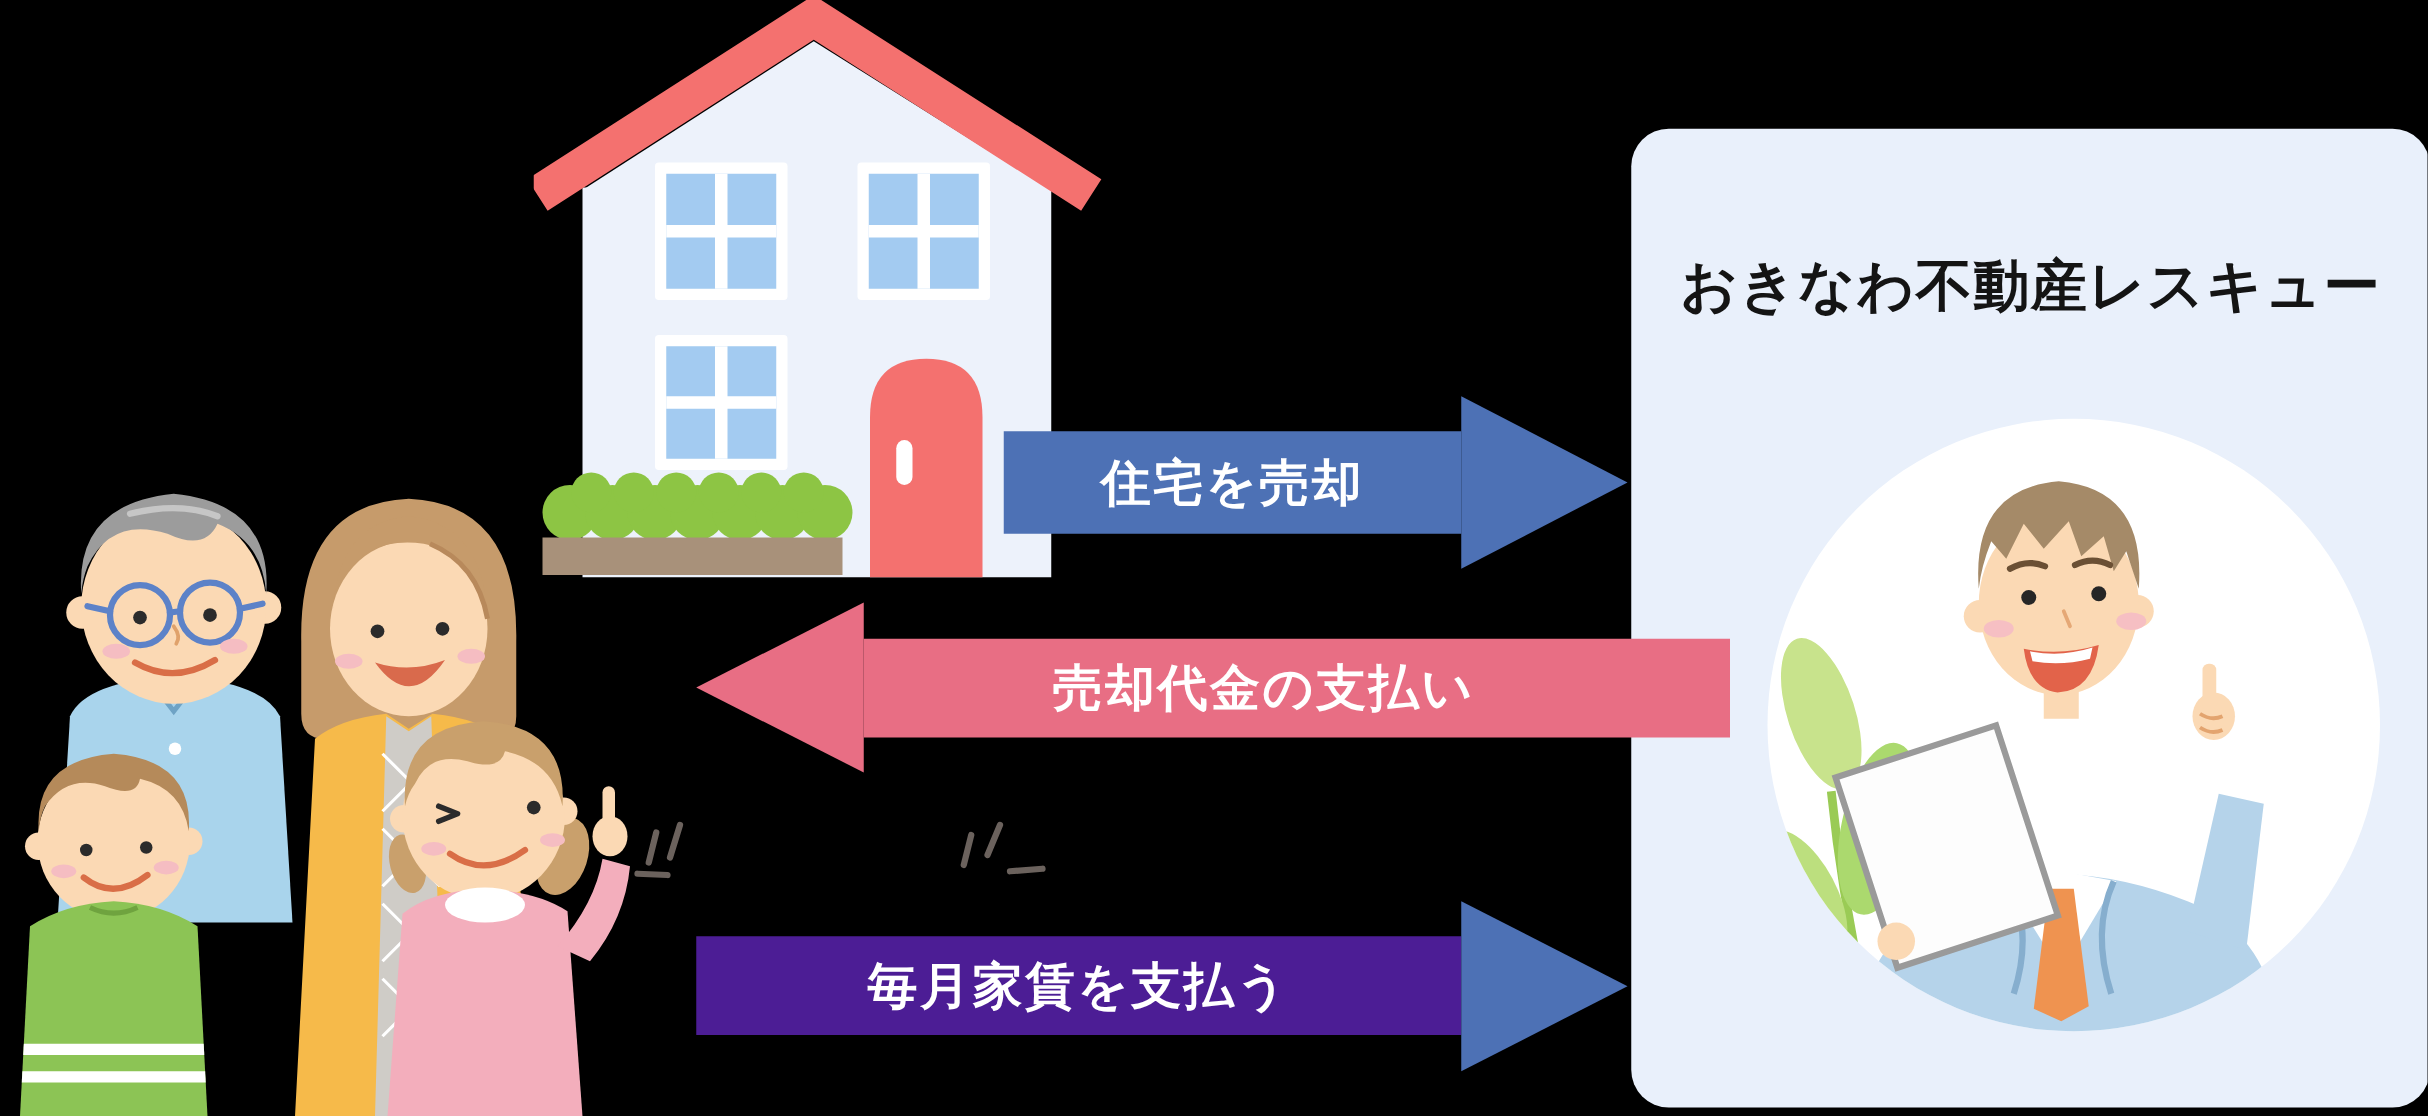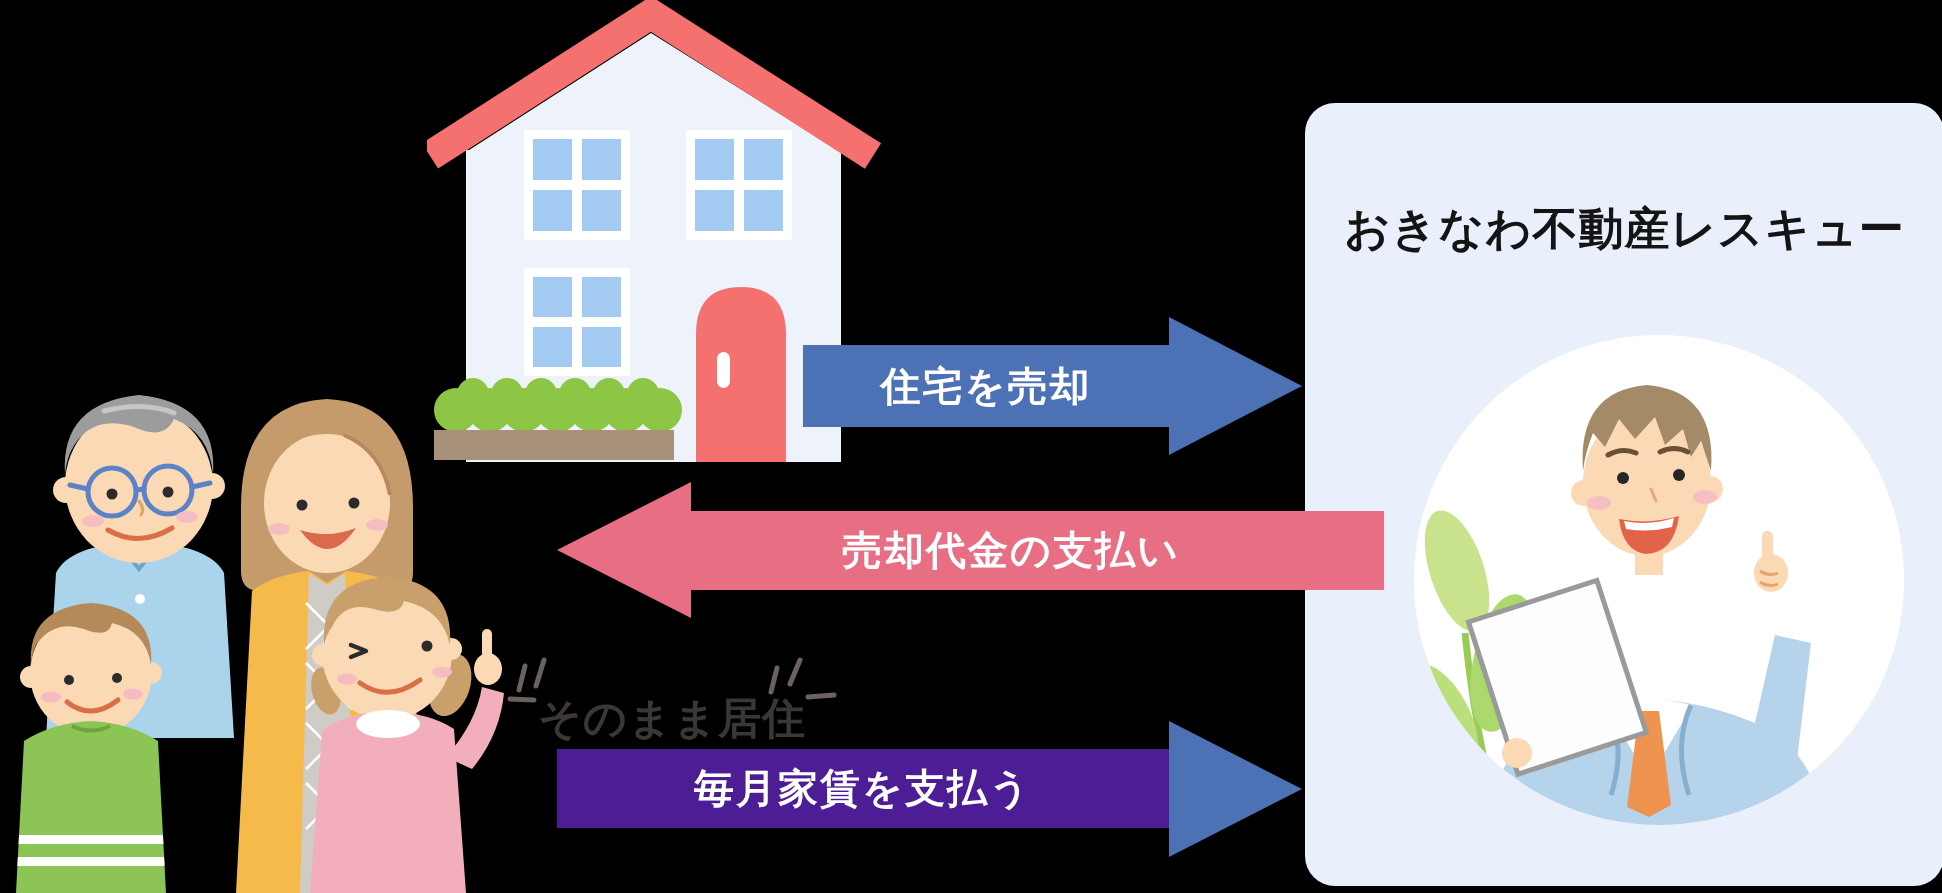--- a/index.html
+++ b/index.html
@@ -241,7 +241,6 @@
     <div class="a3-head"></div>
   </div>
 
-  <div class="note">そのまま居住</div>
   <svg class="note-marks" style="left:486px;top:653px;" width="50" height="55" viewBox="0 0 50 55" aria-hidden="true">
     <path d="M10,46 L34,47 M19,37 L25,13 M36,33 L44,7" stroke="#6B625D" stroke-width="5" fill="none" stroke-linecap="round"></path>
   </svg>

